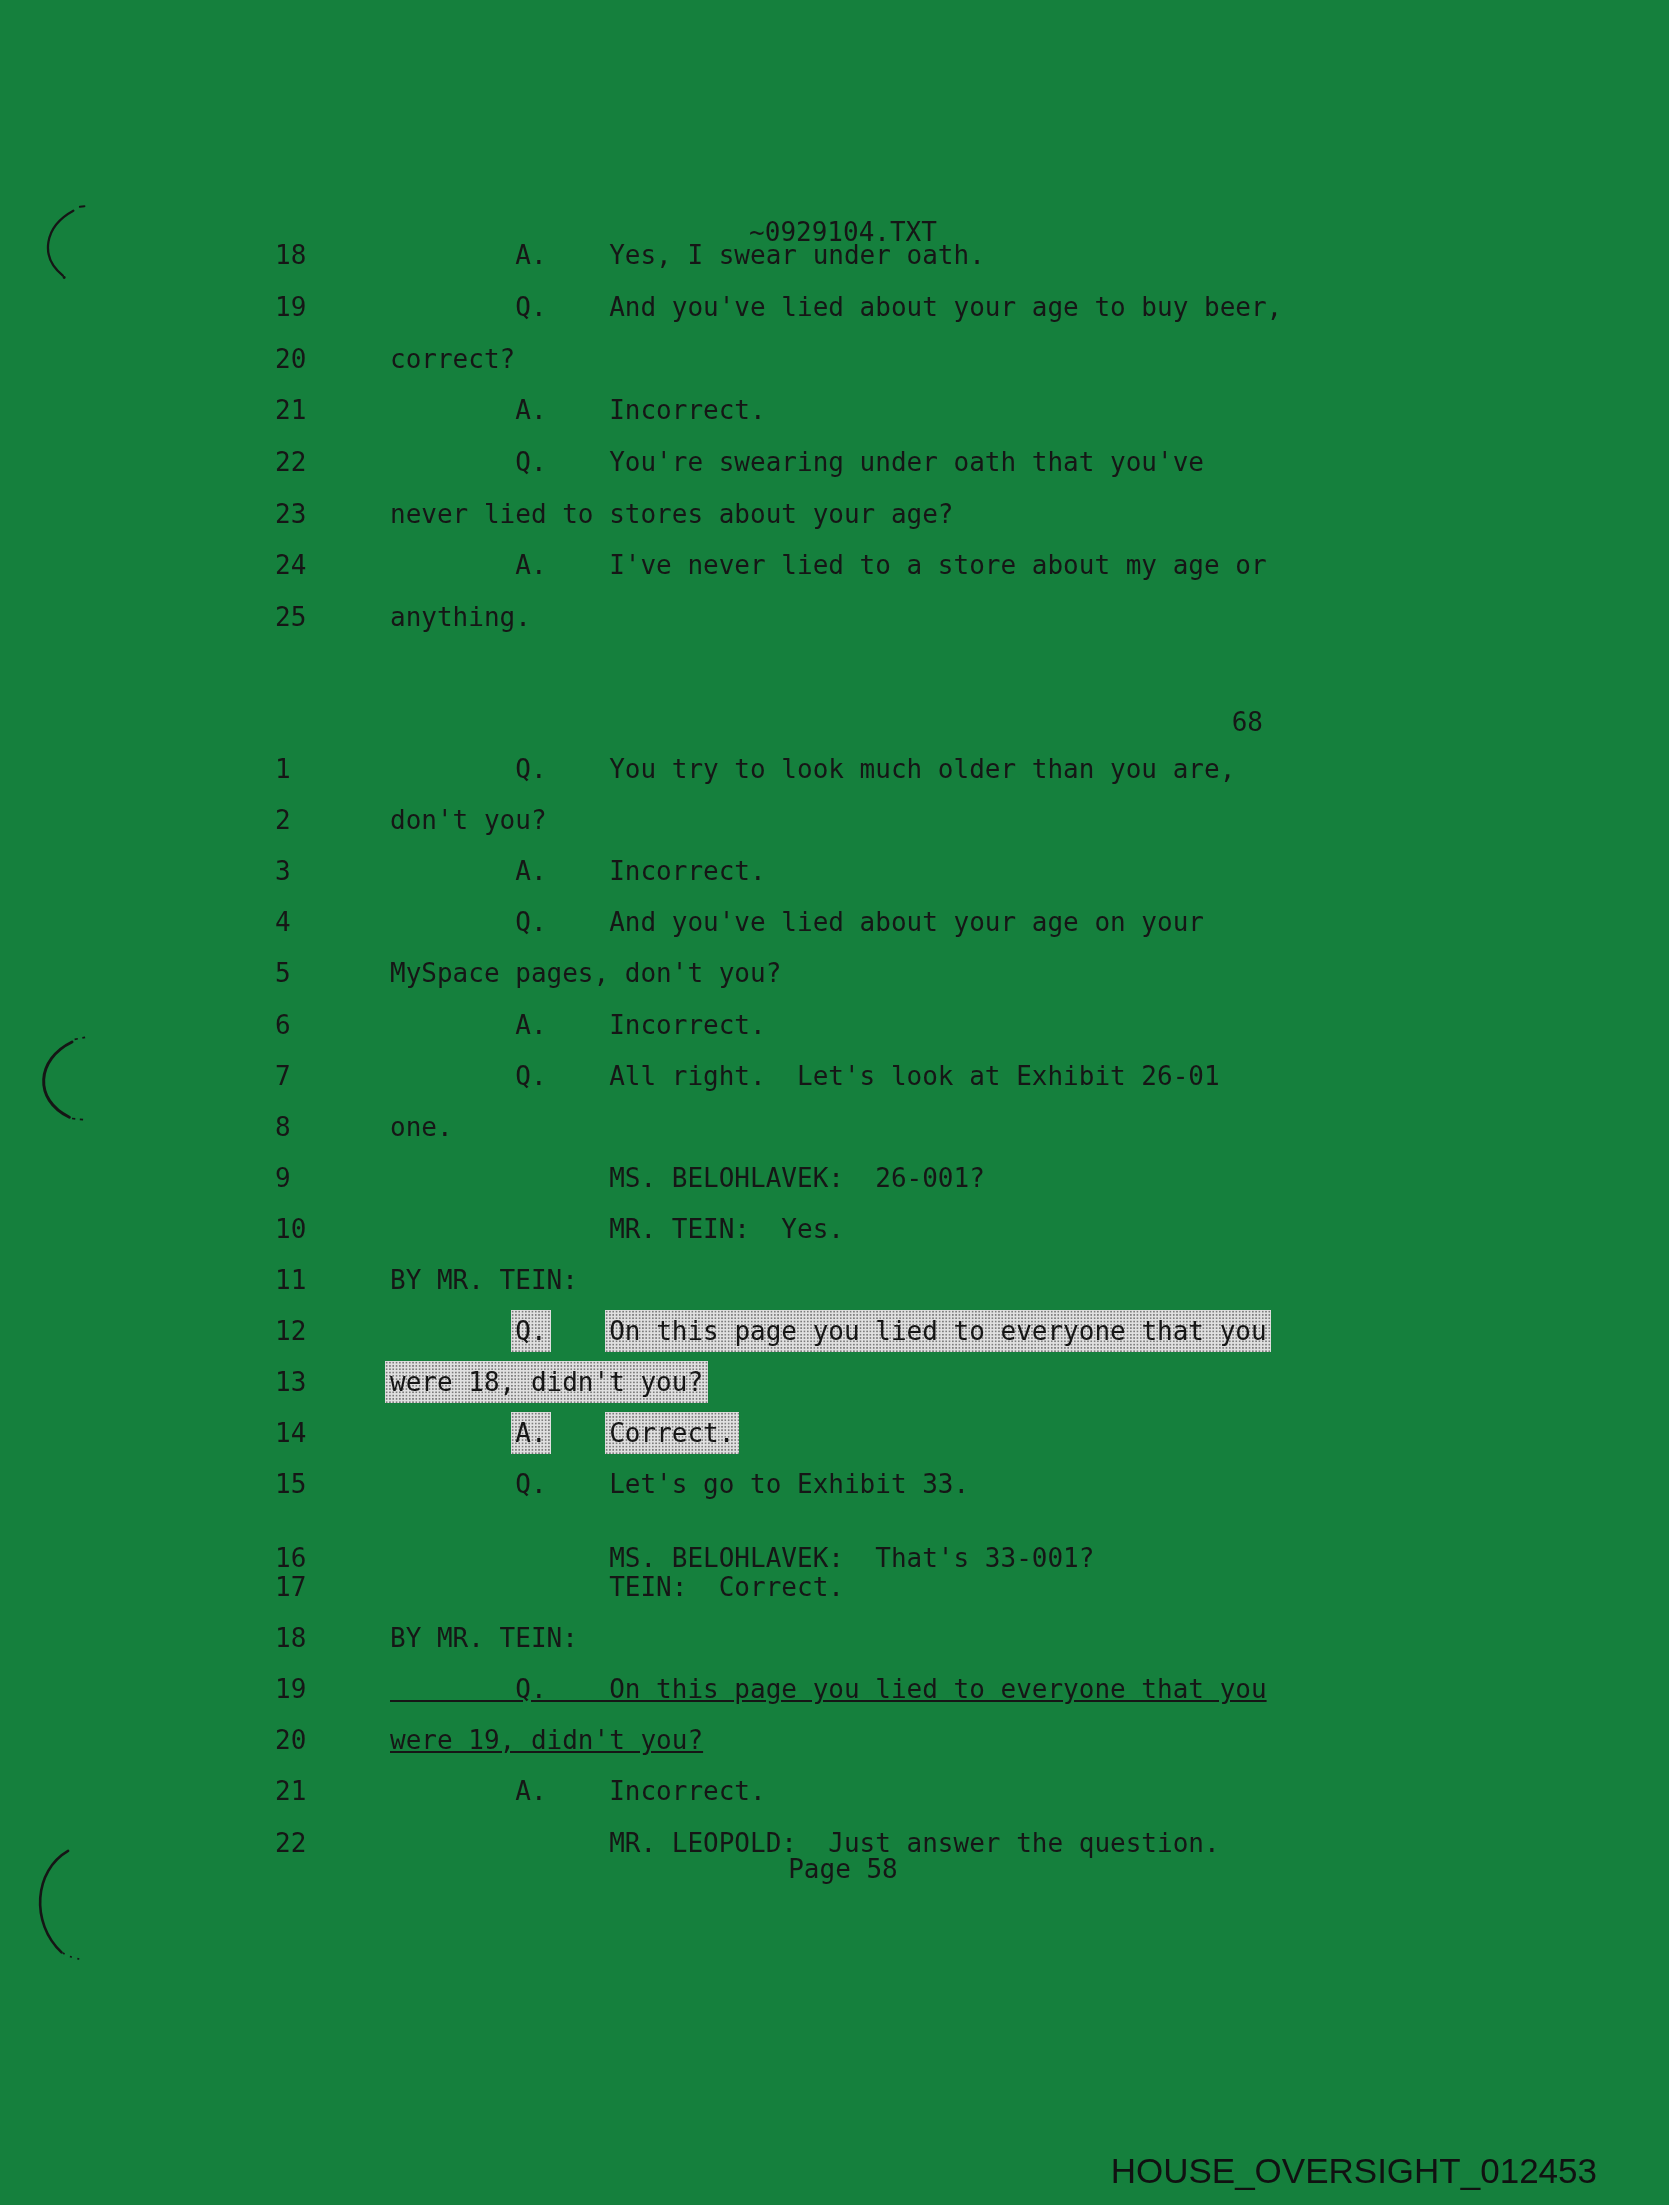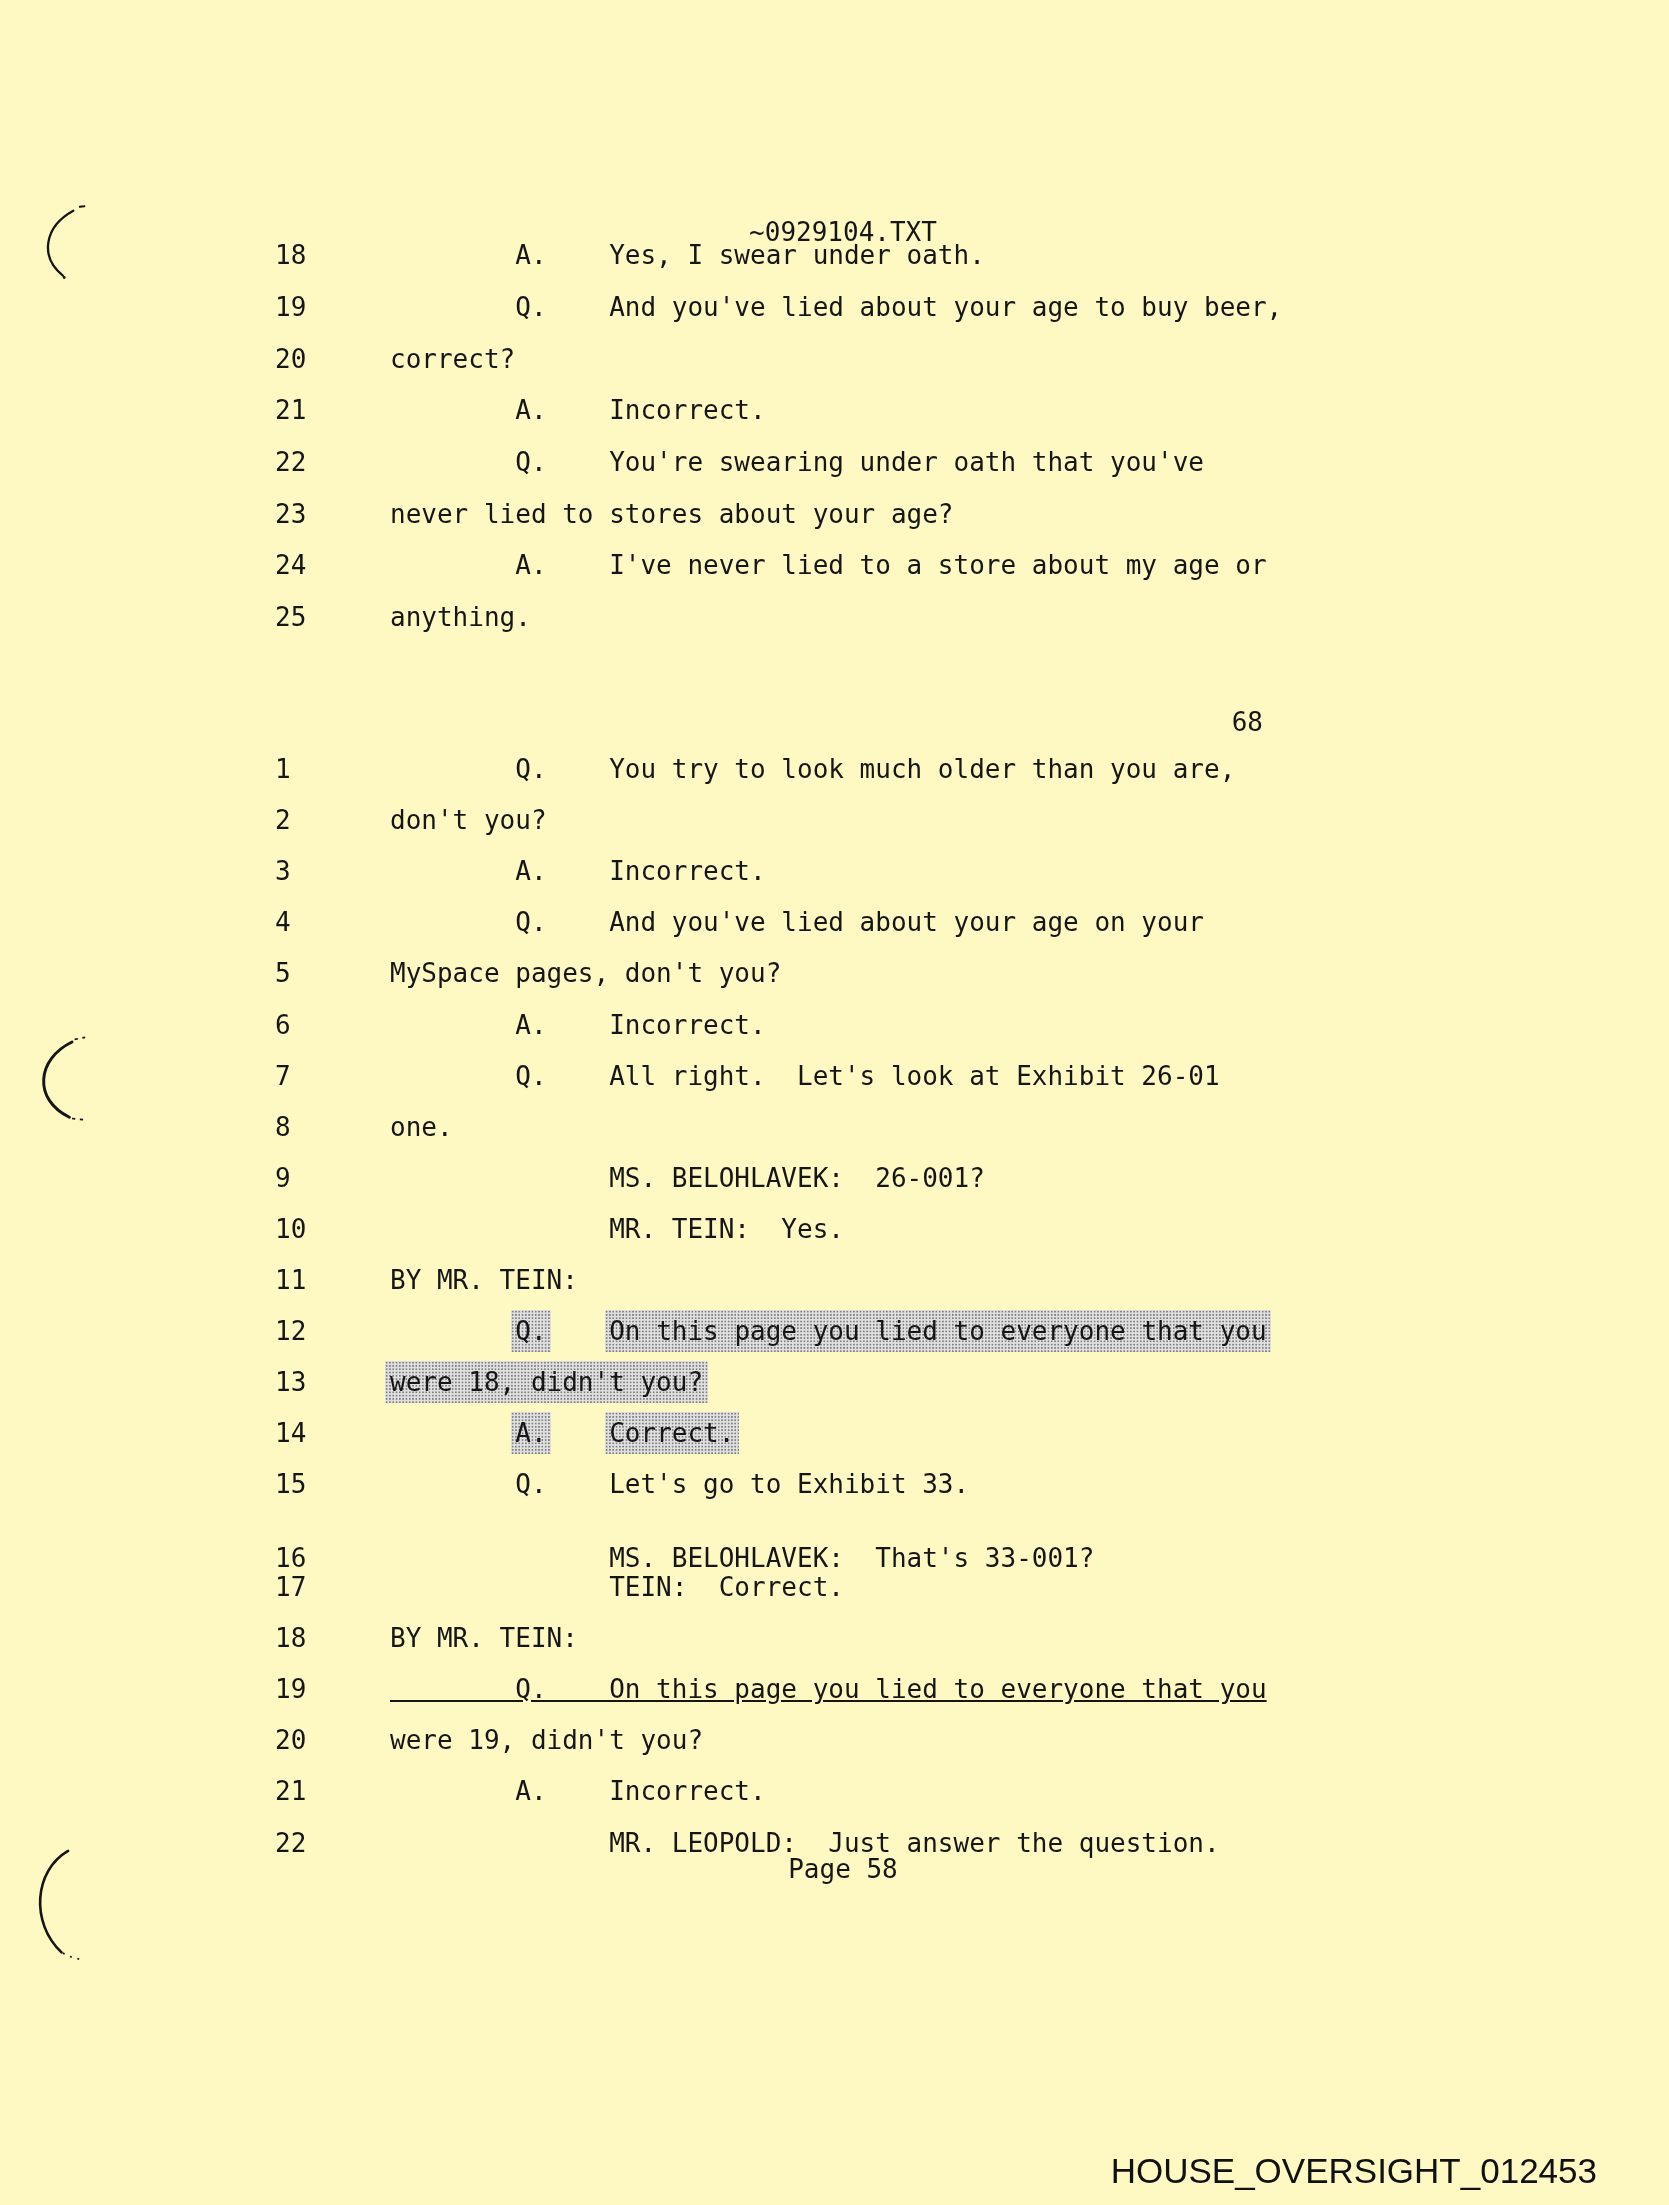--- a/index.html
+++ b/index.html
@@ -8,7 +8,7 @@
     position:relative;
     width:1669px;
     height:2205px;
-    background:#fef9c3;
+    background:#15803d;
     font-family:"DejaVu Sans Mono", monospace;
     color:#161616;
     overflow:hidden;

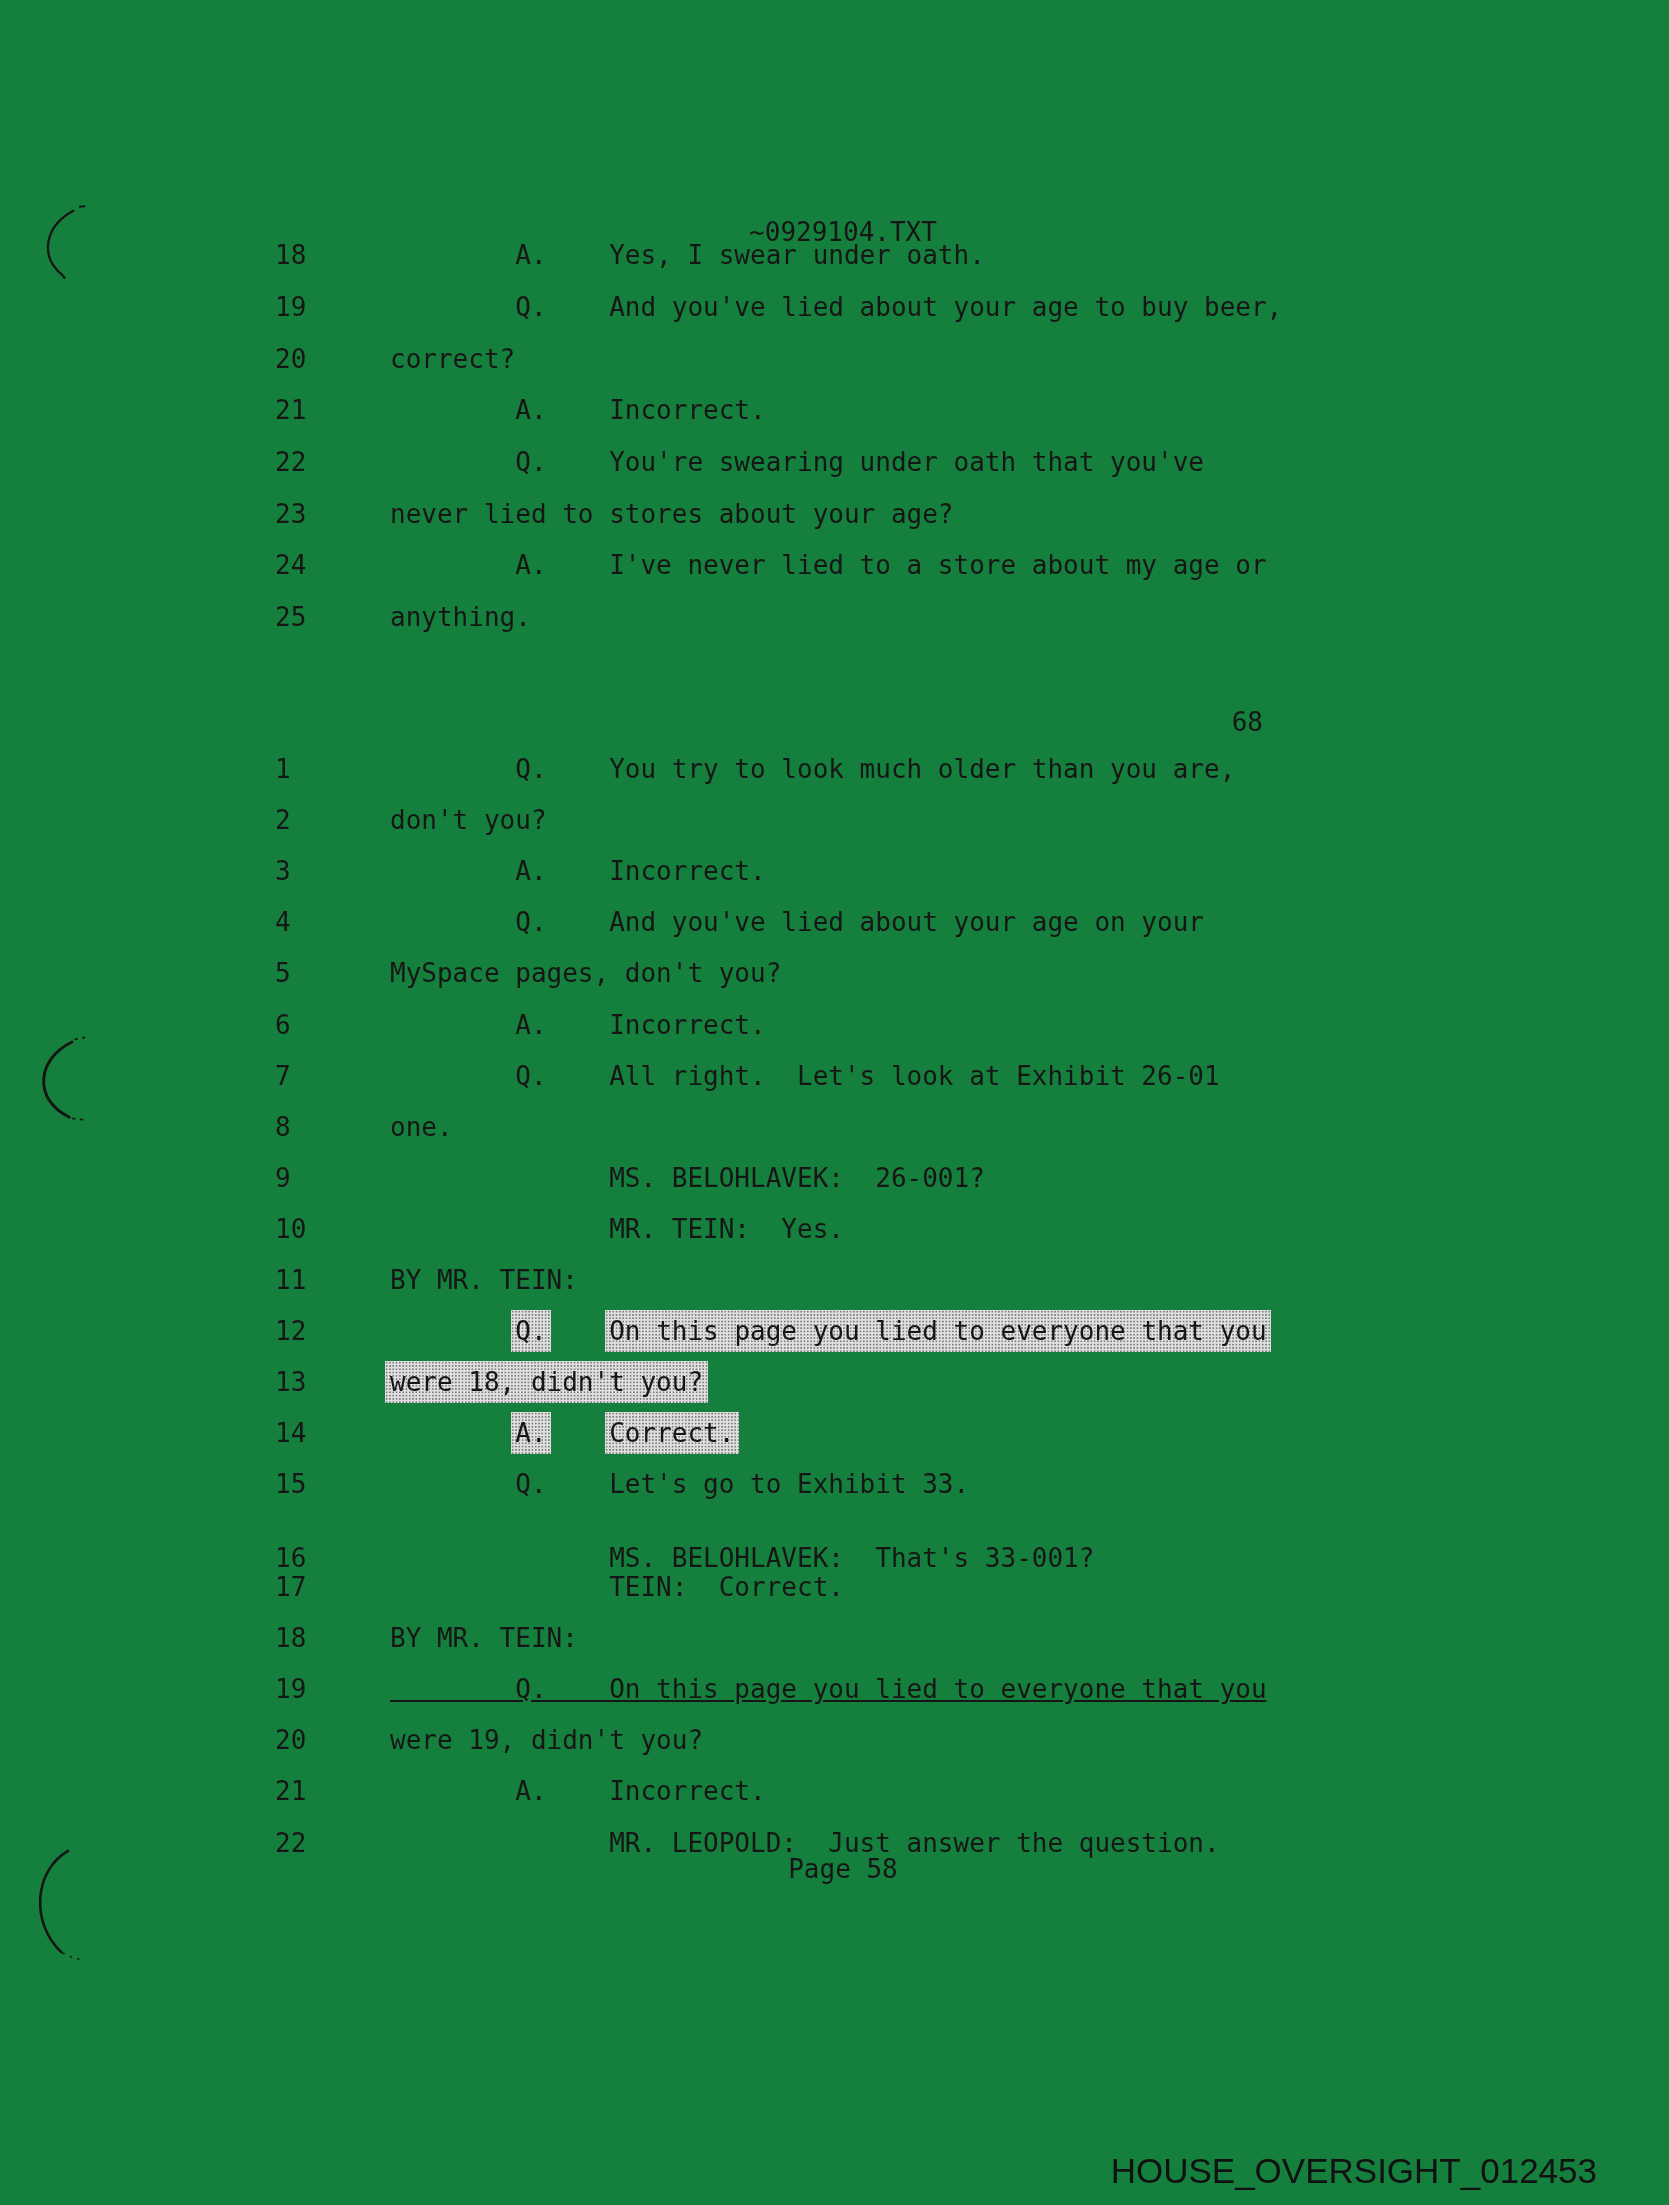--- a/index.html
+++ b/index.html
@@ -118,7 +118,7 @@
       <div class="tline" style="top: 1574px;"><span class="num">17</span><span class="seg">              TEIN:  Correct.</span></div>
       <div class="tline" style="top: 1625px;"><span class="num">18</span><span class="seg">BY MR. TEIN:</span></div>
       <div class="tline" style="top: 1676px; text-decoration: underline;"><span class="num">19</span><span class="seg">        Q.    On this page you lied to everyone that you</span></div>
-      <div class="tline" style="top: 1727px;"><span class="num">20</span><span class="seg">were 19, didn't you?</span></div>
+      <div class="tline" style="top: 1727px; text-decoration: underline;"><span class="num">20</span><span class="seg">were 19, didn't you?</span></div>
       <div class="tline" style="top: 1778px;"><span class="num">21</span><span class="seg">        A.    Incorrect.</span></div>
       <div class="tline" style="top: 1830px;"><span class="num">22</span><span class="seg">              MR. LEOPOLD:  Just answer the question.</span></div>
     </div>

